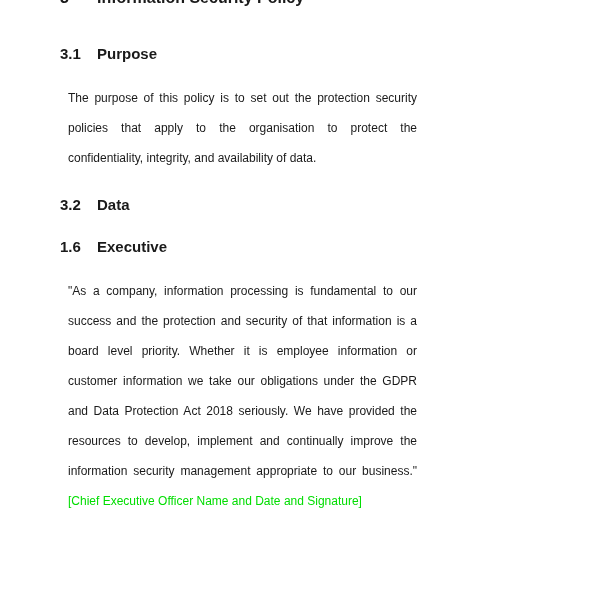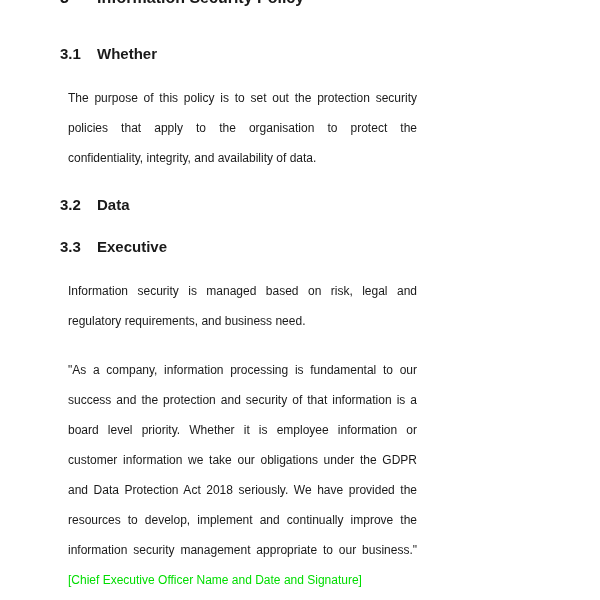--- a/index.html
+++ b/index.html
@@ -63,7 +63,7 @@
   <section>
     <h2 class="section-heading">
       <span class="h-num">3.1</span>
-      <span>Whether</span>
+      <span>Purpose</span>
     </h2>
     <p class="body-para">The purpose of this policy is to set out the protection security policies that apply to the organisation to protect the confidentiality, integrity, and availability of data.</p>
   </section>

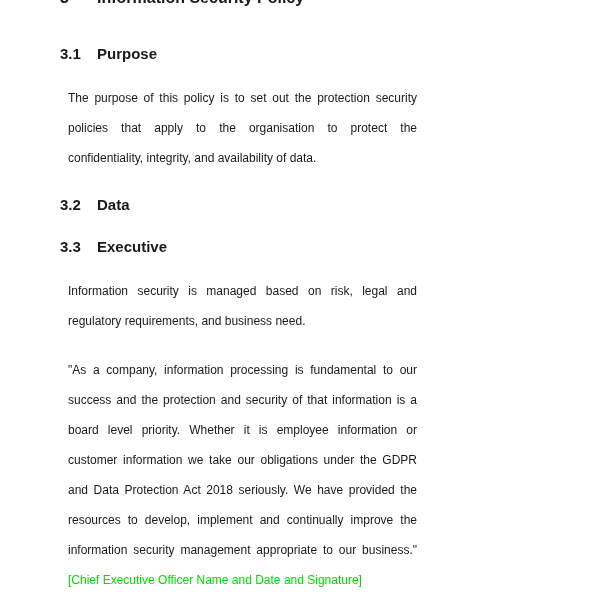--- a/index.html
+++ b/index.html
@@ -77,7 +77,7 @@
 
   <section>
     <h2 class="section-heading">
-      <span class="h-num">3.3</span>
+      <span class="h-num">1.6</span>
       <span>Executive</span>
     </h2>
     <p class="body-para">Information security is managed based on risk, legal and regulatory requirements, and business need.</p>

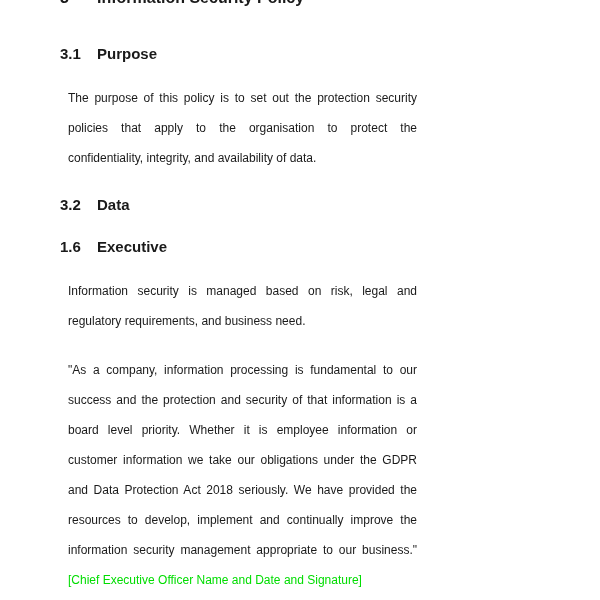--- a/index.html
+++ b/index.html
@@ -80,7 +80,6 @@
       <span class="h-num">1.6</span>
       <span>Executive</span>
     </h2>
-    <p class="body-para">Information security is managed based on risk, legal and regulatory requirements, and business need.</p>
   </section>
 
   <section>

